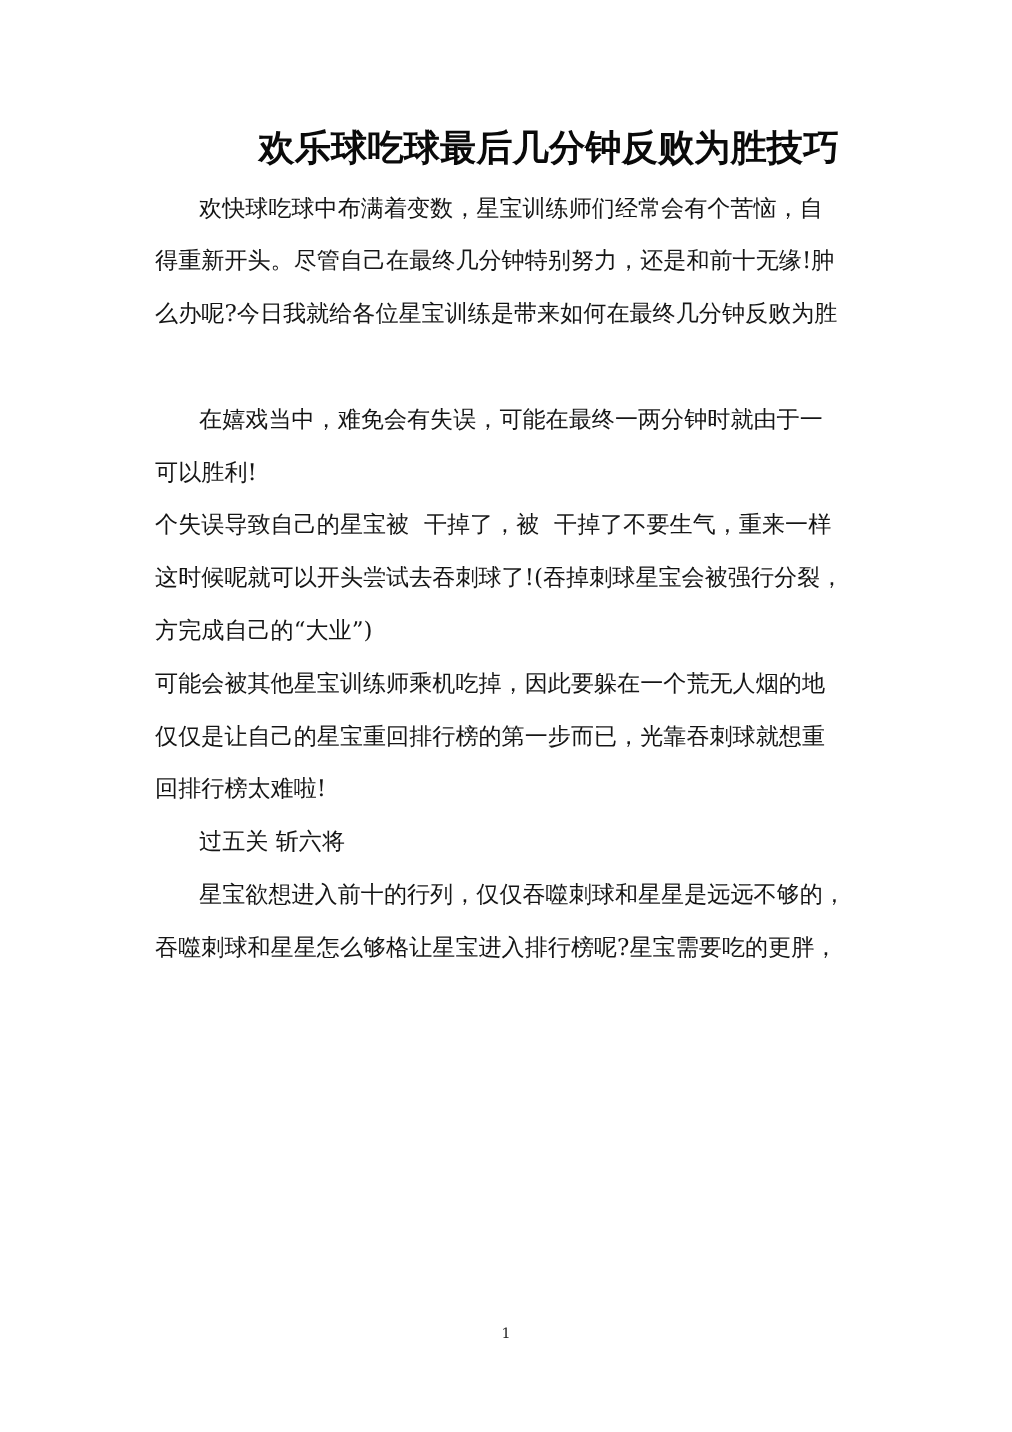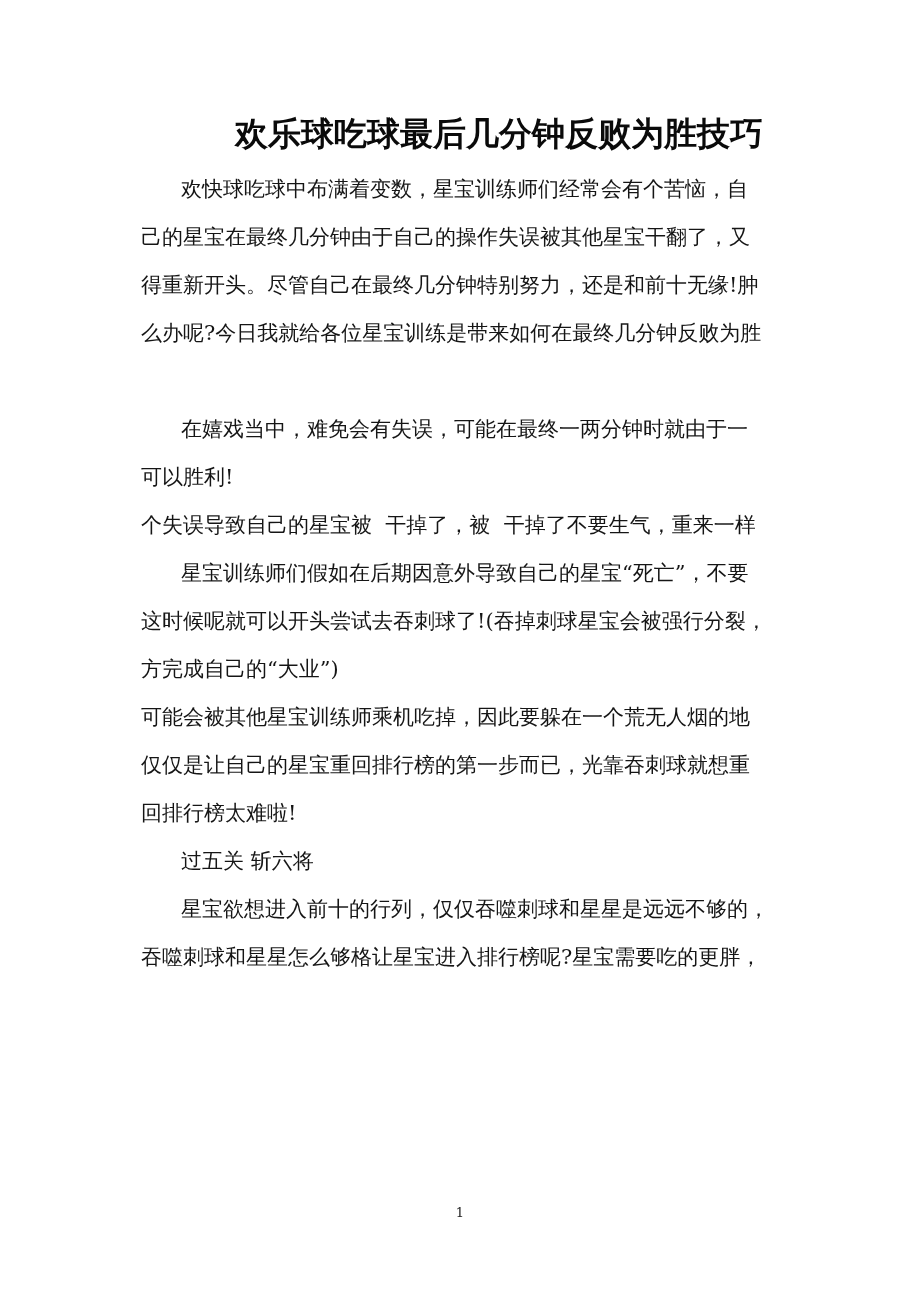--- a/index.html
+++ b/index.html
@@ -74,7 +74,6 @@
   <div class="body">
 
     <span class="line indent">欢快球吃球中布满着变数，星宝训练师们经常会有个苦恼，自</span>
-    <span class="line">己的星宝在最终几分钟由于自己的操作失误被其他星宝干翻了，又</span>
     <span class="line">得重新开头。尽管自己在最终几分钟特别努力，还是和前十无缘!肿</span>
     <span class="line">么办呢?今日我就给各位星宝训练是带来如何在最终几分钟反败为胜</span>
     <div class="gap"></div>

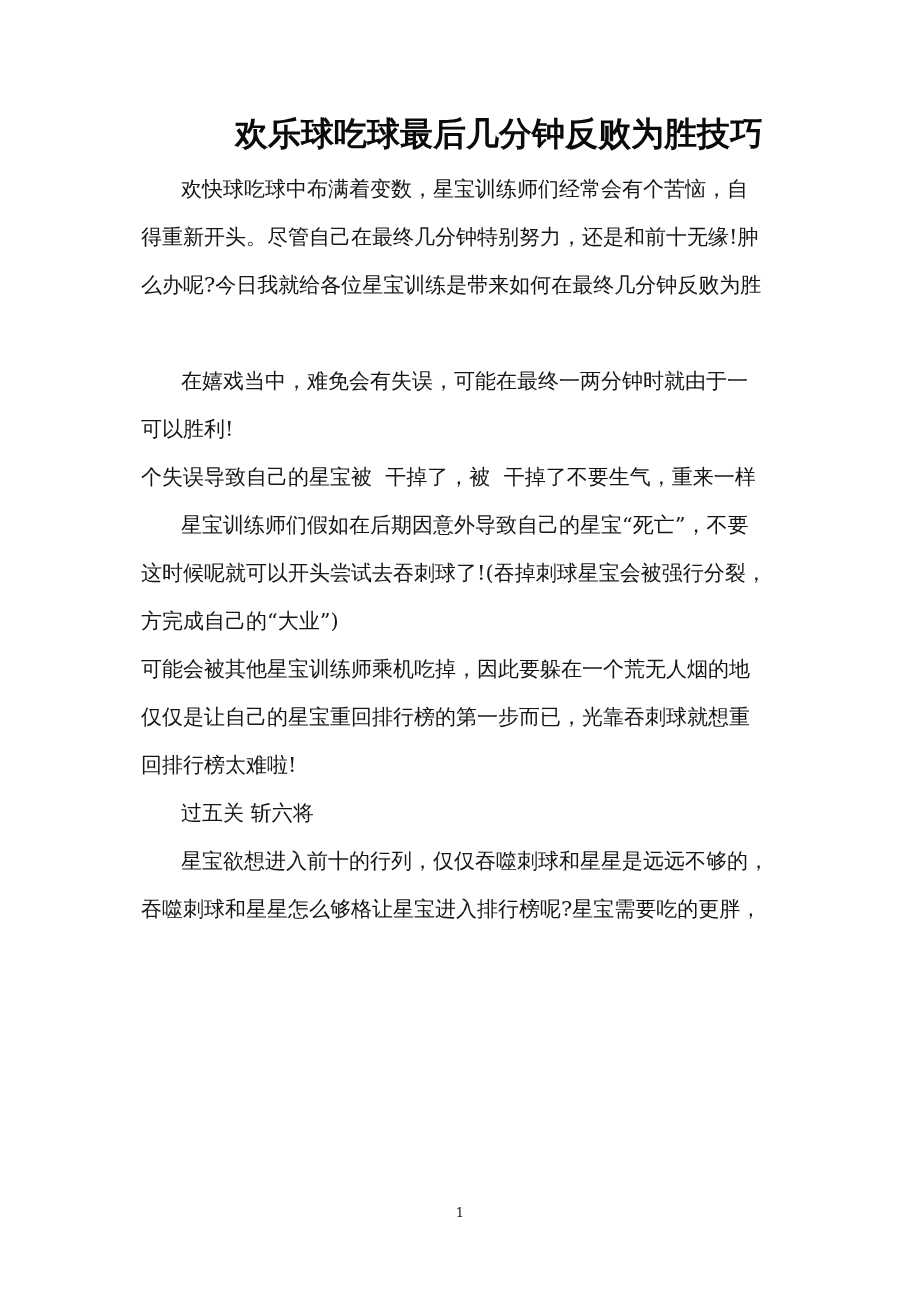--- a/index.html
+++ b/index.html
@@ -83,7 +83,6 @@
     <span class="line" style="white-space: pre;">个失误导致自己的星宝被  干掉了，被  干掉了不要生气，重来一样</span>
 
 
-    <span class="line indent">星宝训练师们假如在后期因意外导致自己的星宝“死亡”，不要</span>
     <span class="line">这时候呢就可以开头尝试去吞刺球了!(吞掉刺球星宝会被强行分裂，</span>
     <span class="line">方完成自己的“大业”)</span>
     <span class="line">可能会被其他星宝训练师乘机吃掉，因此要躲在一个荒无人烟的地</span>

